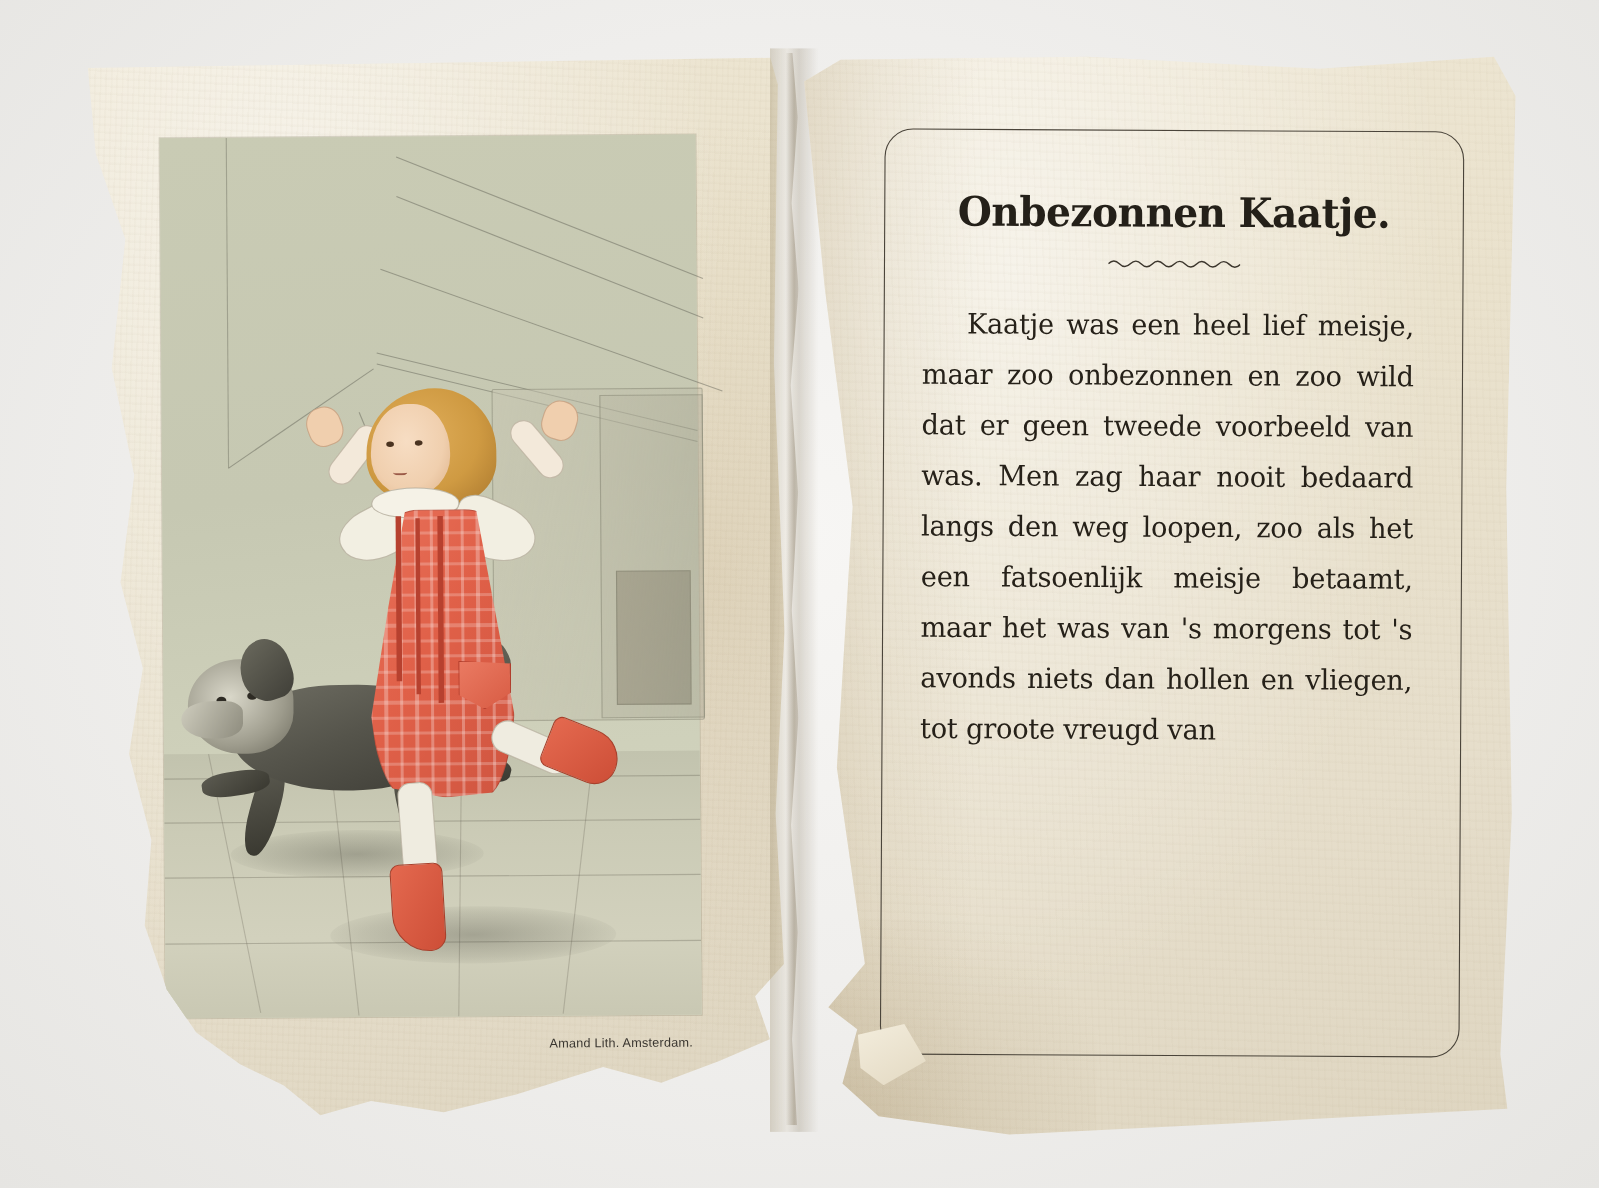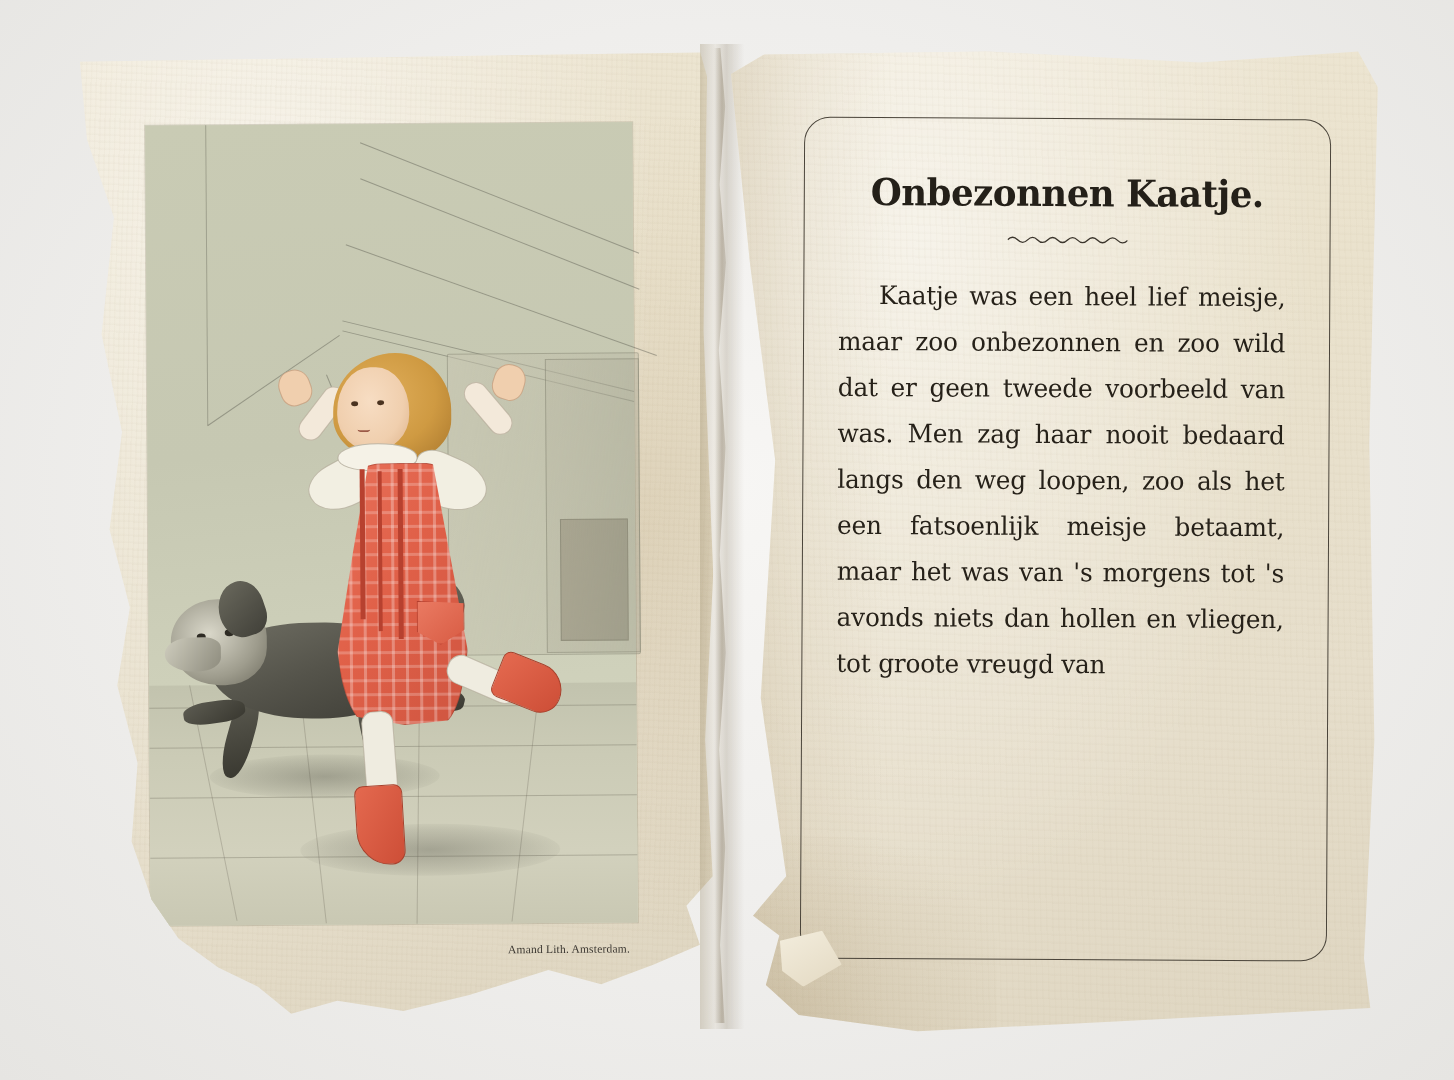--- a/index.html
+++ b/index.html
@@ -184,7 +184,7 @@
     position: absolute;
     right: 8px;
     bottom: -32px;
-    font-family: Liberation Serif, serif;
+    font-family: Liberation Sans, sans-serif;
     font-size: 11.5px;
     letter-spacing: 0.2px;
     color: #3a3630;

